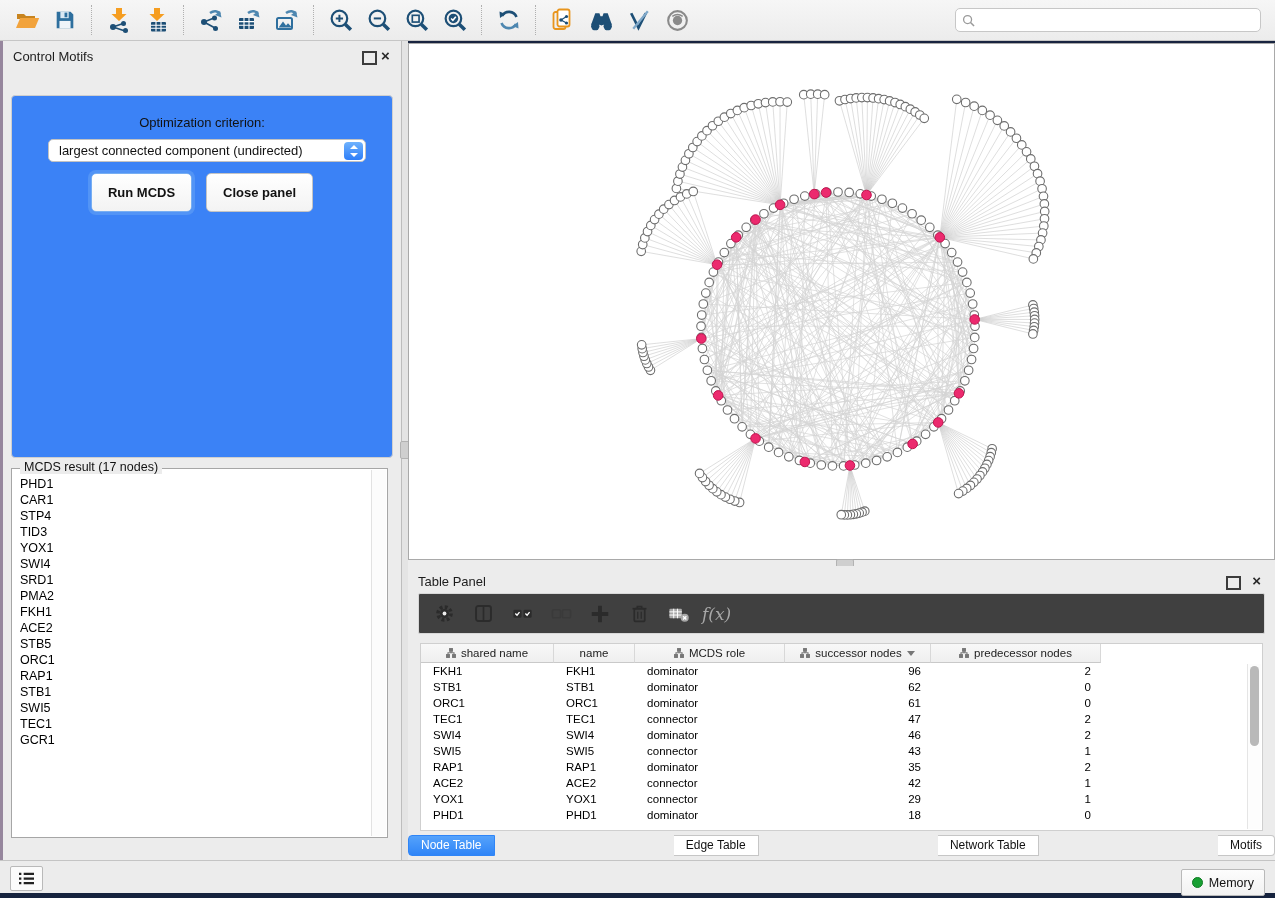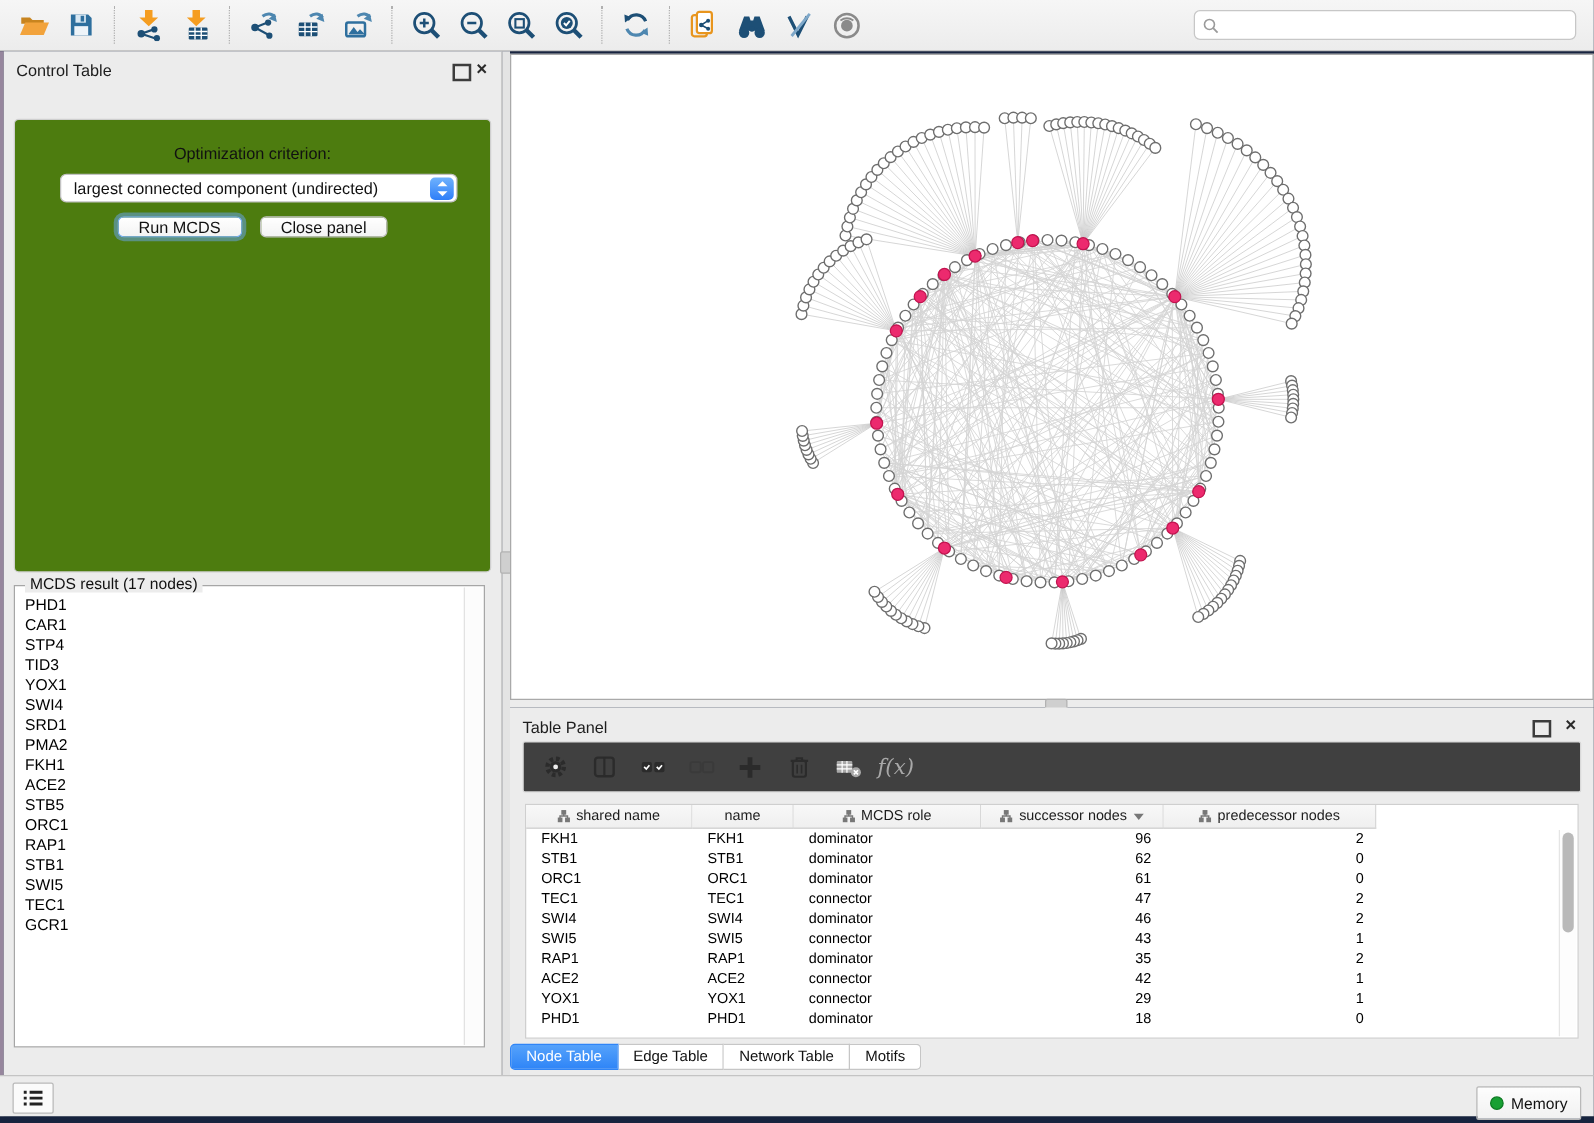--- a/index.html
+++ b/index.html
@@ -243,7 +243,7 @@
 <div id="wall-bottom" class="abs"></div>
 
 <div id="control-panel" class="abs">
-  <div class="panel-title">Control Table</div>
+  <div class="panel-title">Control Motifs</div>
   <div class="win-float" style="left:359px;top:10px;"></div>
   <div class="win-close" style="left:378px;top:9px;">×</div>
   <div id="cp-content">

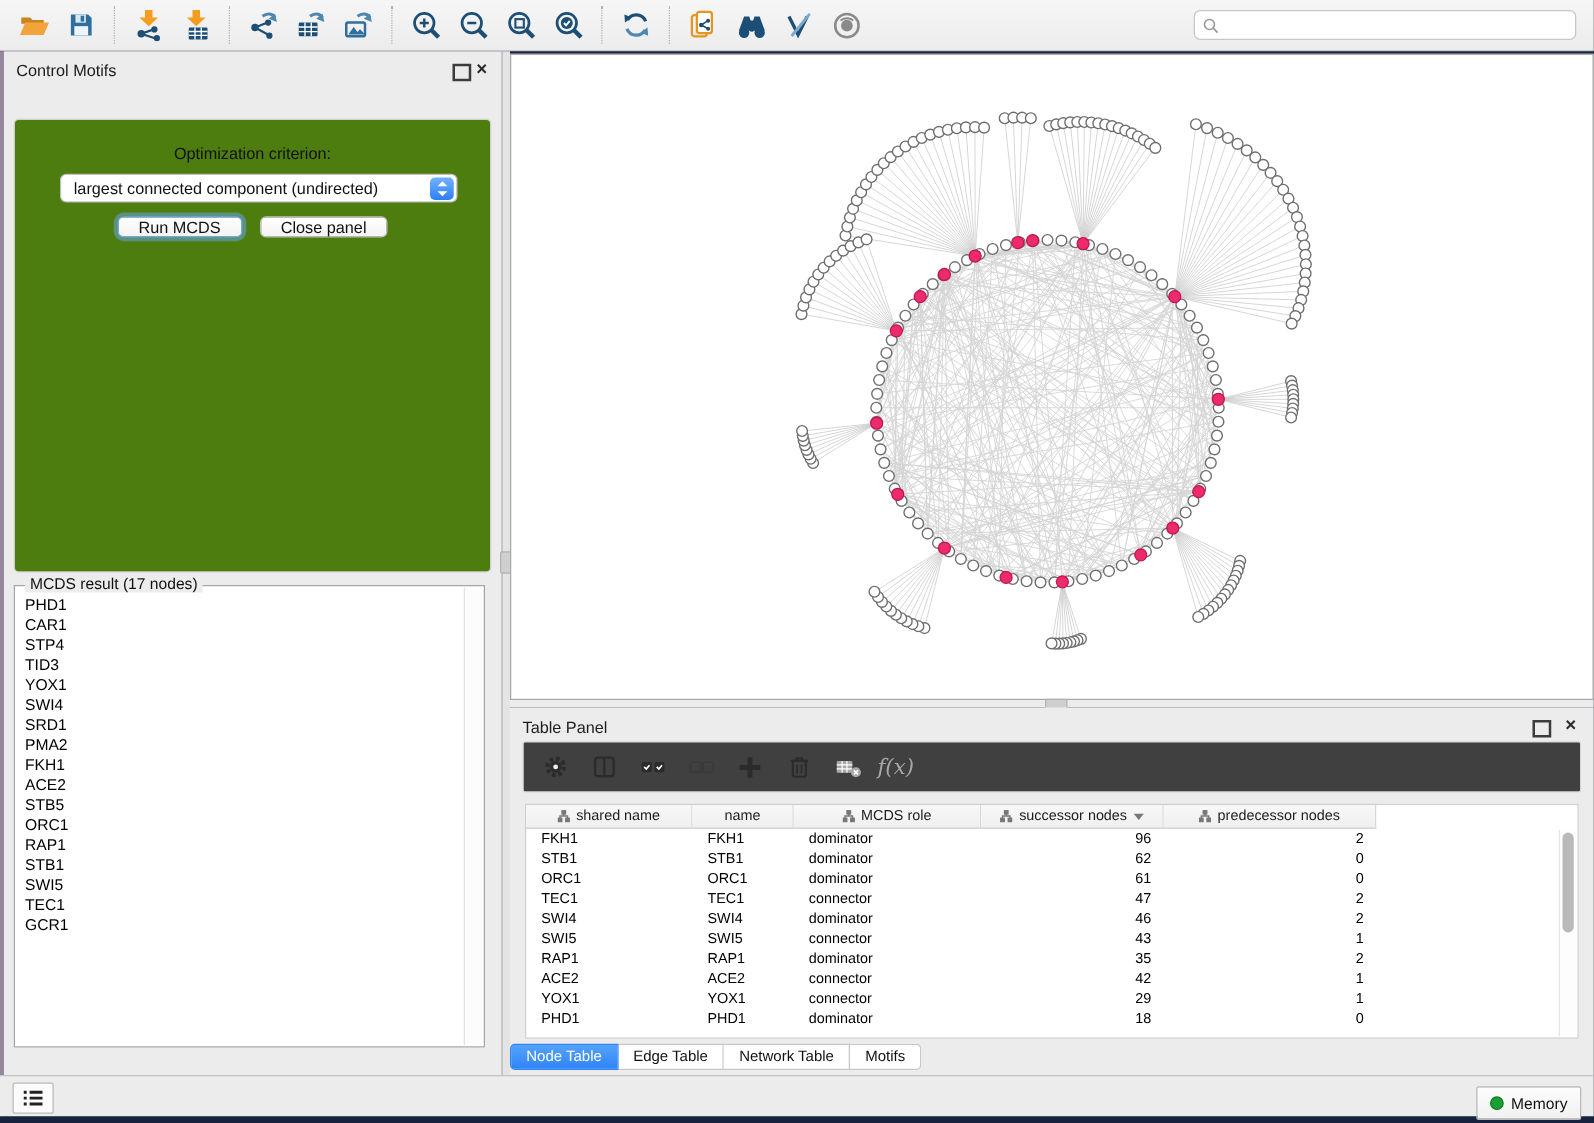--- a/index.html
+++ b/index.html
@@ -27,7 +27,7 @@
   .cp-tab:first-child{border-left:1px solid #bdbdbd;border-radius:5px 0 0 5px;}
   .cp-tab:last-child{border-radius:0 5px 5px 0;}
   .cp-tab.active{background:linear-gradient(#55a2fb,#2f85f7);border-color:#2f85f7;color:#fff;}
-  #cp-content{position:absolute;left:8px;right:8px;top:54px;height:361px;background:#4d7c0f;
+  #cp-content{position:absolute;left:8px;right:8px;top:54px;height:361px;background:#3b82f6;
     border:1px solid #cfcfcf;border-radius:4px;}
   #opt-label{position:absolute;left:0;right:0;top:19px;text-align:center;font-size:13px;color:#111;}
   #criterion-select{position:absolute;left:36px;top:43px;width:318px;height:23px;background:#fff;border:1px solid #c2c2c2;

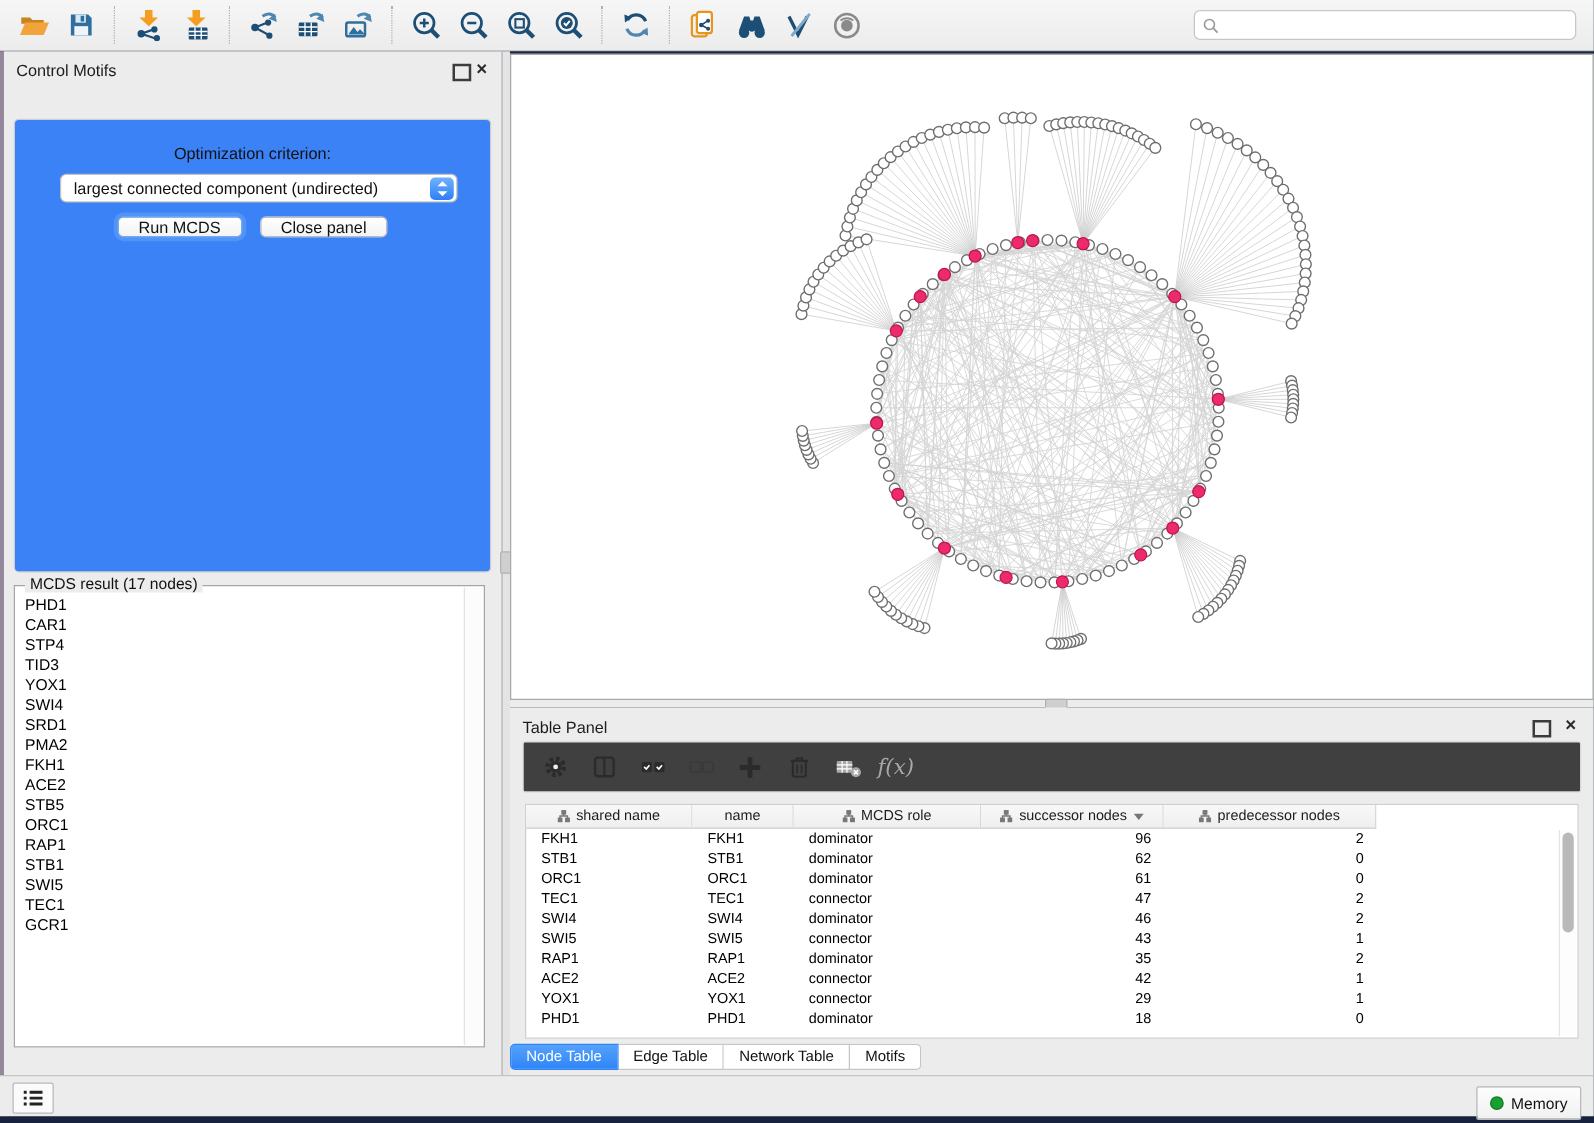--- a/index.html
+++ b/index.html
@@ -39,7 +39,7 @@
   #dd-stepper:after{bottom:3px;border-top:4px solid #fff;}
   .cp-btnrow{position:absolute;left:0;right:0;top:77px;display:flex;justify-content:center;gap:14px;}
   .mac-btn{background:linear-gradient(#ffffff,#f3f3f3);border:1px solid #c4c4c4;border-radius:5px;
-    font-size:13px;padding:0 16px;color:#111;}
+    font-size:13px;padding:11px 16px;color:#111;font-weight:bold;}
   .mac-btn.focused{border-color:#77aef2;box-shadow:0 0 0 3px rgba(105,165,245,.5);}
   #result-group{position:absolute;left:8px;top:427px;width:375px;height:368px;border:1px solid #a6a6a6;background:#fff;}
   #result-legend{position:absolute;top:-9px;left:8px;background:#ececec;padding:0 4px;font-size:12.5px;color:#111;}

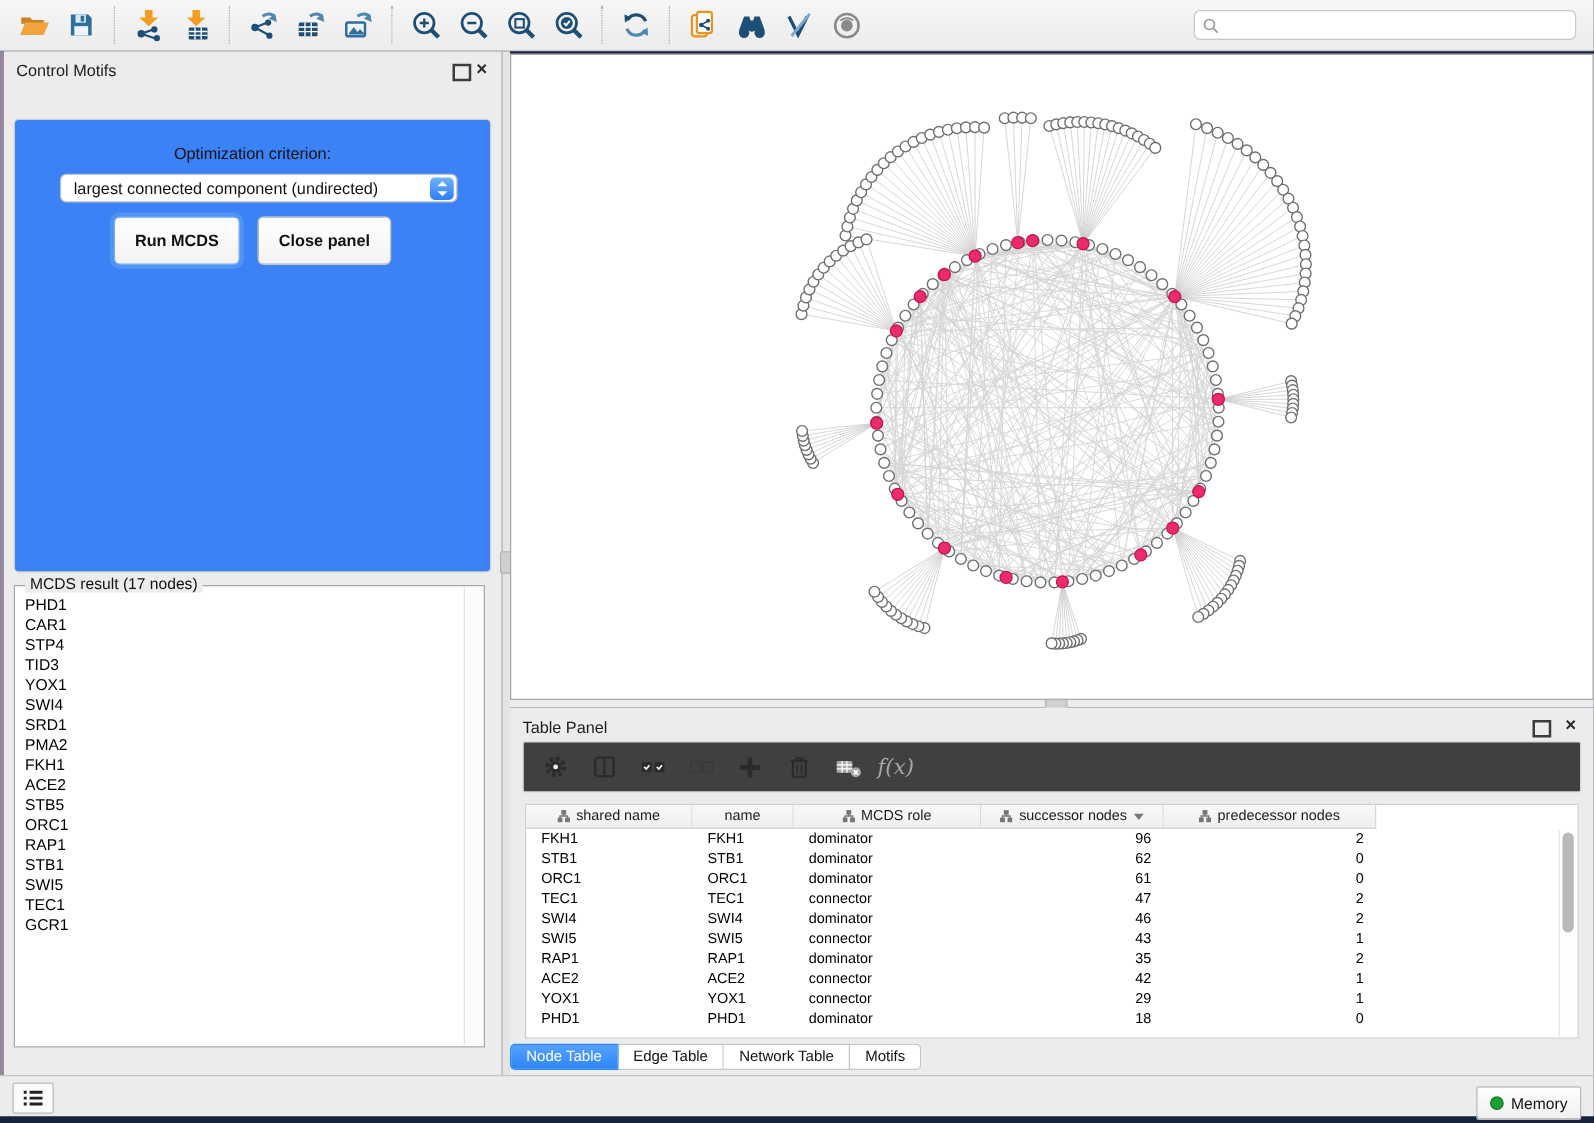--- a/index.html
+++ b/index.html
@@ -75,7 +75,7 @@
   .td.txt{padding-left:12px;}
   #table-vscroll{position:absolute;top:20px;right:1px;width:13px;bottom:1px;background:#fdfdfd;border-left:1px solid #e5e5e5;}
   #table-vthumb{position:absolute;left:2px;top:2px;width:9px;height:80px;background:#b9b9b9;border-radius:5px;}
-  #tp-tabs{position:absolute;left:0;right:0;top:269px;display:flex;justify-content:flex-start;}
+  #tp-tabs{position:absolute;left:0;right:0;top:269px;display:flex;justify-content:space-between;}
   .tp-tab{background:#fff;border:1px solid #c6c6c6;border-left:none;padding:2px 12px 3px;font-size:12px;color:#111;}
   .tp-tab:first-child{border-left:1px solid #c6c6c6;border-radius:4px 0 0 4px;}
   .tp-tab:last-child{border-radius:0 4px 4px 0;}

